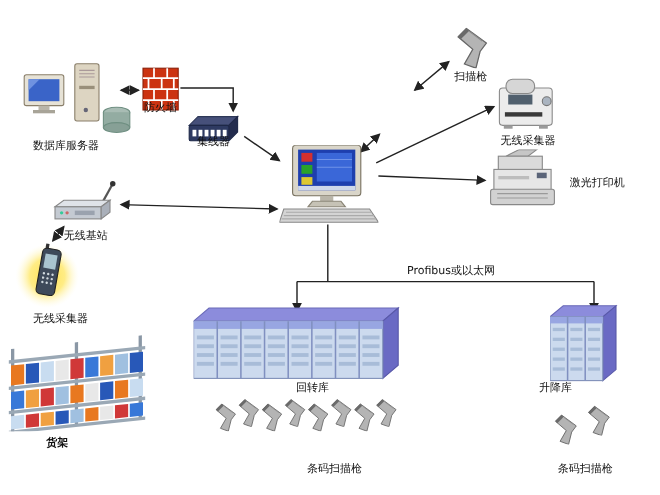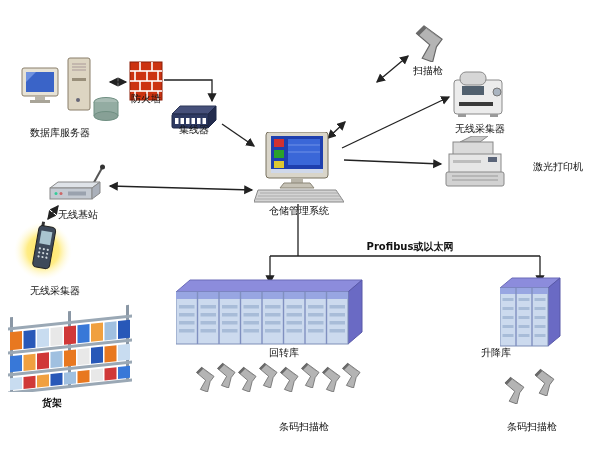--- a/index.html
+++ b/index.html
@@ -169,7 +169,7 @@
       <rect x="9" y="24" width="28" height="3" fill="#bdbdbd"></rect>
     </svg>
   </div>
-  <div class="lbl" style="left:526px;top:161px;width:64px;text-align:center;">激光打印机</div>
+  <div class="lbl" style="left:504px;top:161px;width:64px;text-align:right;">激光打印机</div>
 
   <div class="node" style="left:42px;top:162px;">
     <svg width="66" height="46" viewBox="0 0 66 46">

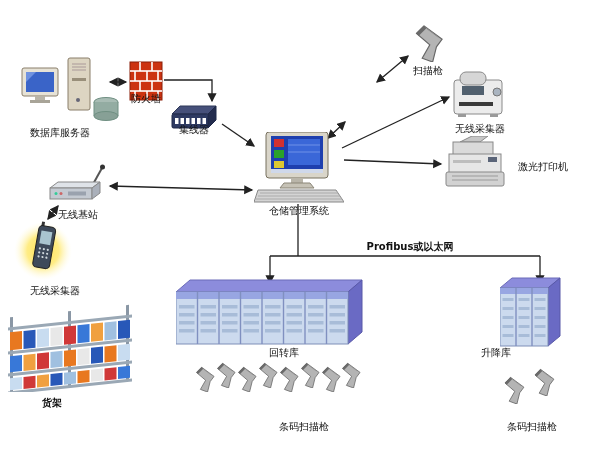--- a/index.html
+++ b/index.html
@@ -134,7 +134,6 @@
       <line x1="2" y1="67" x2="88" y2="67" stroke="#aaa"></line>
     </svg>
   </div>
-  <div class="lbl" style="left:254px;top:205px;width:90px;">仓储管理系统</div>
 
 
   <div class="node" style="left:404px;top:24px;">

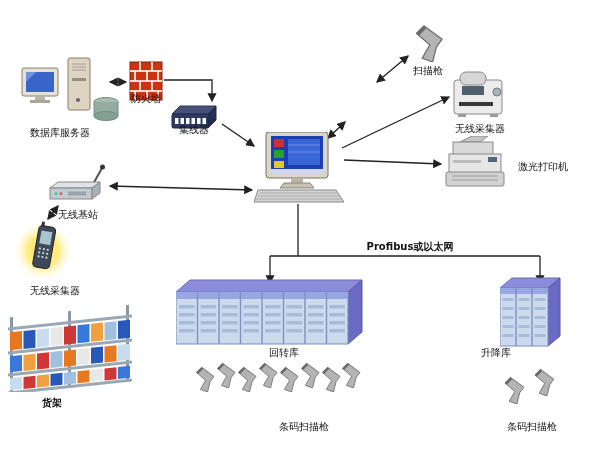--- a/index.html
+++ b/index.html
@@ -12,7 +12,7 @@
     position:absolute;font-size:10px;line-height:12px;color:#111;
     text-align:center;white-space:nowrap;
   }
-  .lbl.bold{font-weight:bold;text-align:center;}
+  .lbl.bold{font-weight:normal;text-align:center;}
   #edges{position:absolute;left:0;top:0;width:600px;height:450px;}
   svg{display:block;}
 </style>

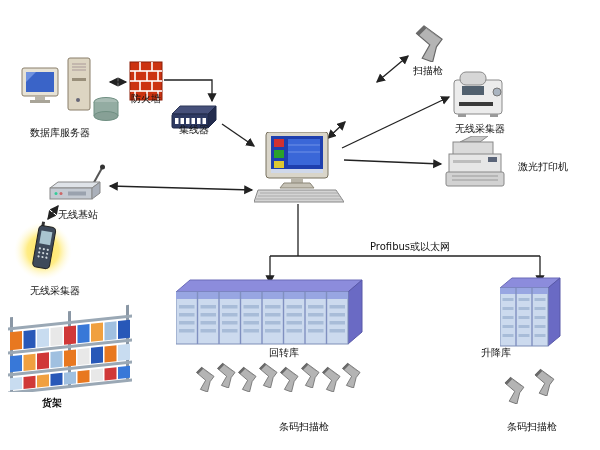--- a/index.html
+++ b/index.html
@@ -335,7 +335,7 @@
       </g>
     </svg>
   </div>
-  <div class="lbl" style="left:472px;top:347px;width:48px;">升降库</div>
+  <div class="lbl" style="left:472px;top:347px;width:48px;text-align:right;">升降库</div>
 
   <div class="node" style="left:190px;top:350px;">
     <svg width="172" height="66" viewBox="0 0 172 66">

